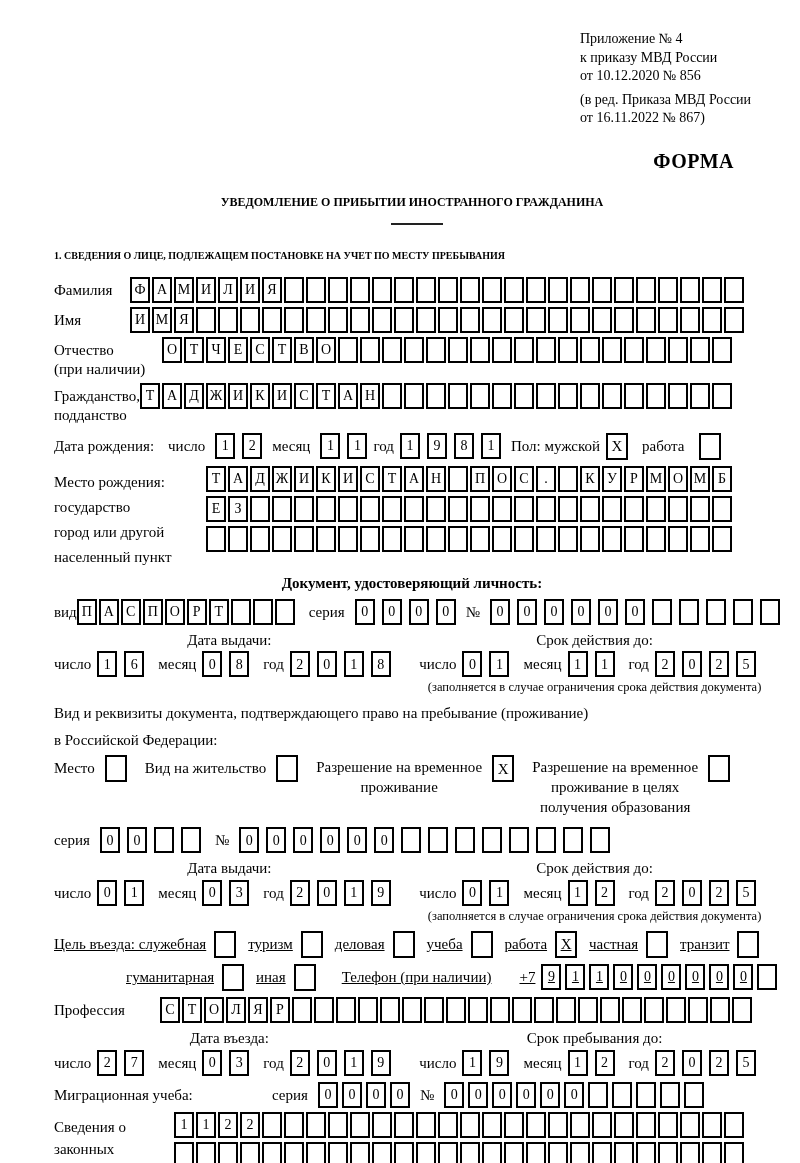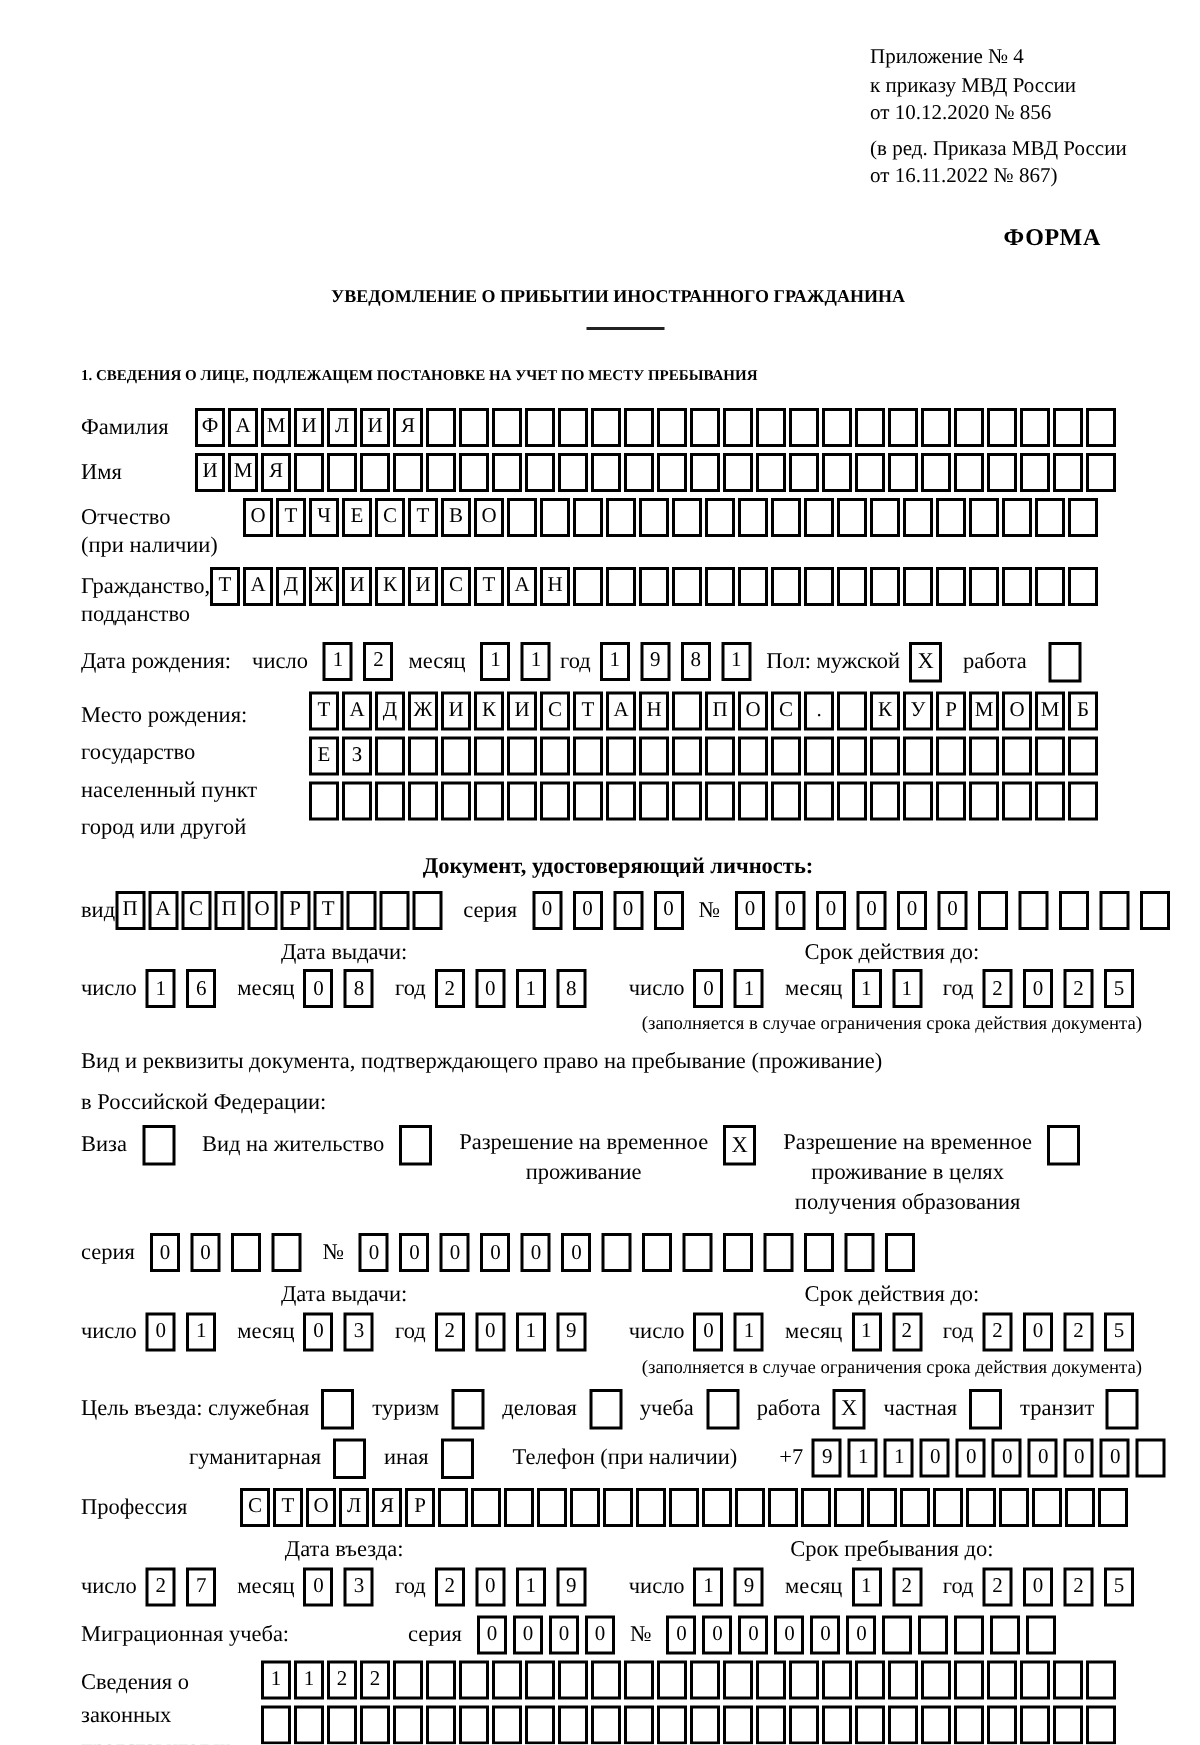--- a/index.html
+++ b/index.html
@@ -12,7 +12,7 @@
   .hdr-block { margin-left:auto; width:190px; font-size:14px; }
   .hdr-block div { margin-bottom:1px; }
   .hdr-sub { margin-top:6px; }
-  .forma { text-align:right; font-weight:bold; font-size:16px; margin:22px 36px 20px 0; letter-spacing:.5px; }
+  .forma { text-align:right; font-weight:bold; font-size:20px; margin:22px 36px 20px 0; letter-spacing:.5px; }
 
   
   .title { text-align:center; font-weight:bold; font-size:12px; margin:10px 0 4px 0; line-height:1.45; }

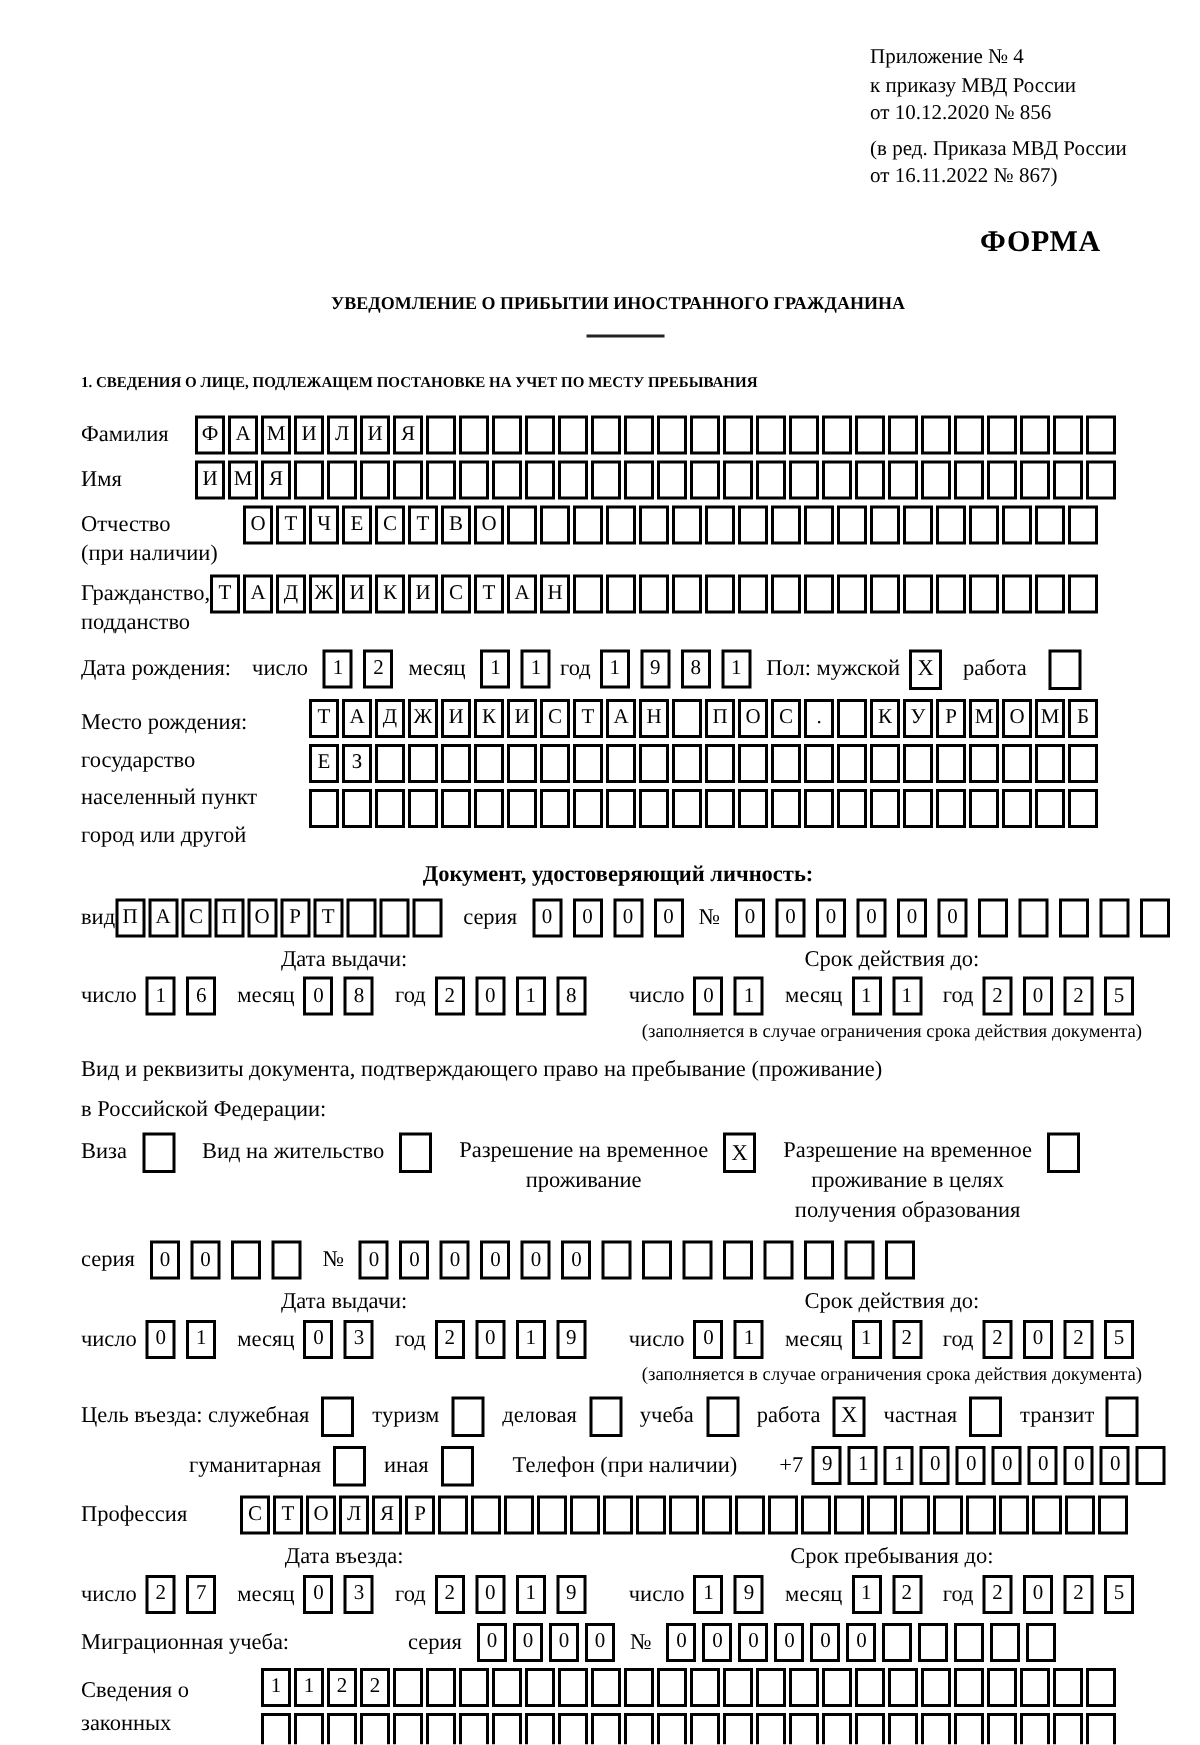--- a/index.html
+++ b/index.html
@@ -255,8 +255,8 @@
     <div class="flabel w152" style="line-height:25px;">
       <div style="line-height:25px;">Место рождения:</div>
       <div style="line-height:25px;">государство</div>
+      <div style="line-height:25px;">город или другой</div>
       <div style="line-height:25px;">населенный пункт</div>
-      <div style="line-height:25px;">город или другой</div>
     </div>
     <div class="stack">
       <div class="cells">

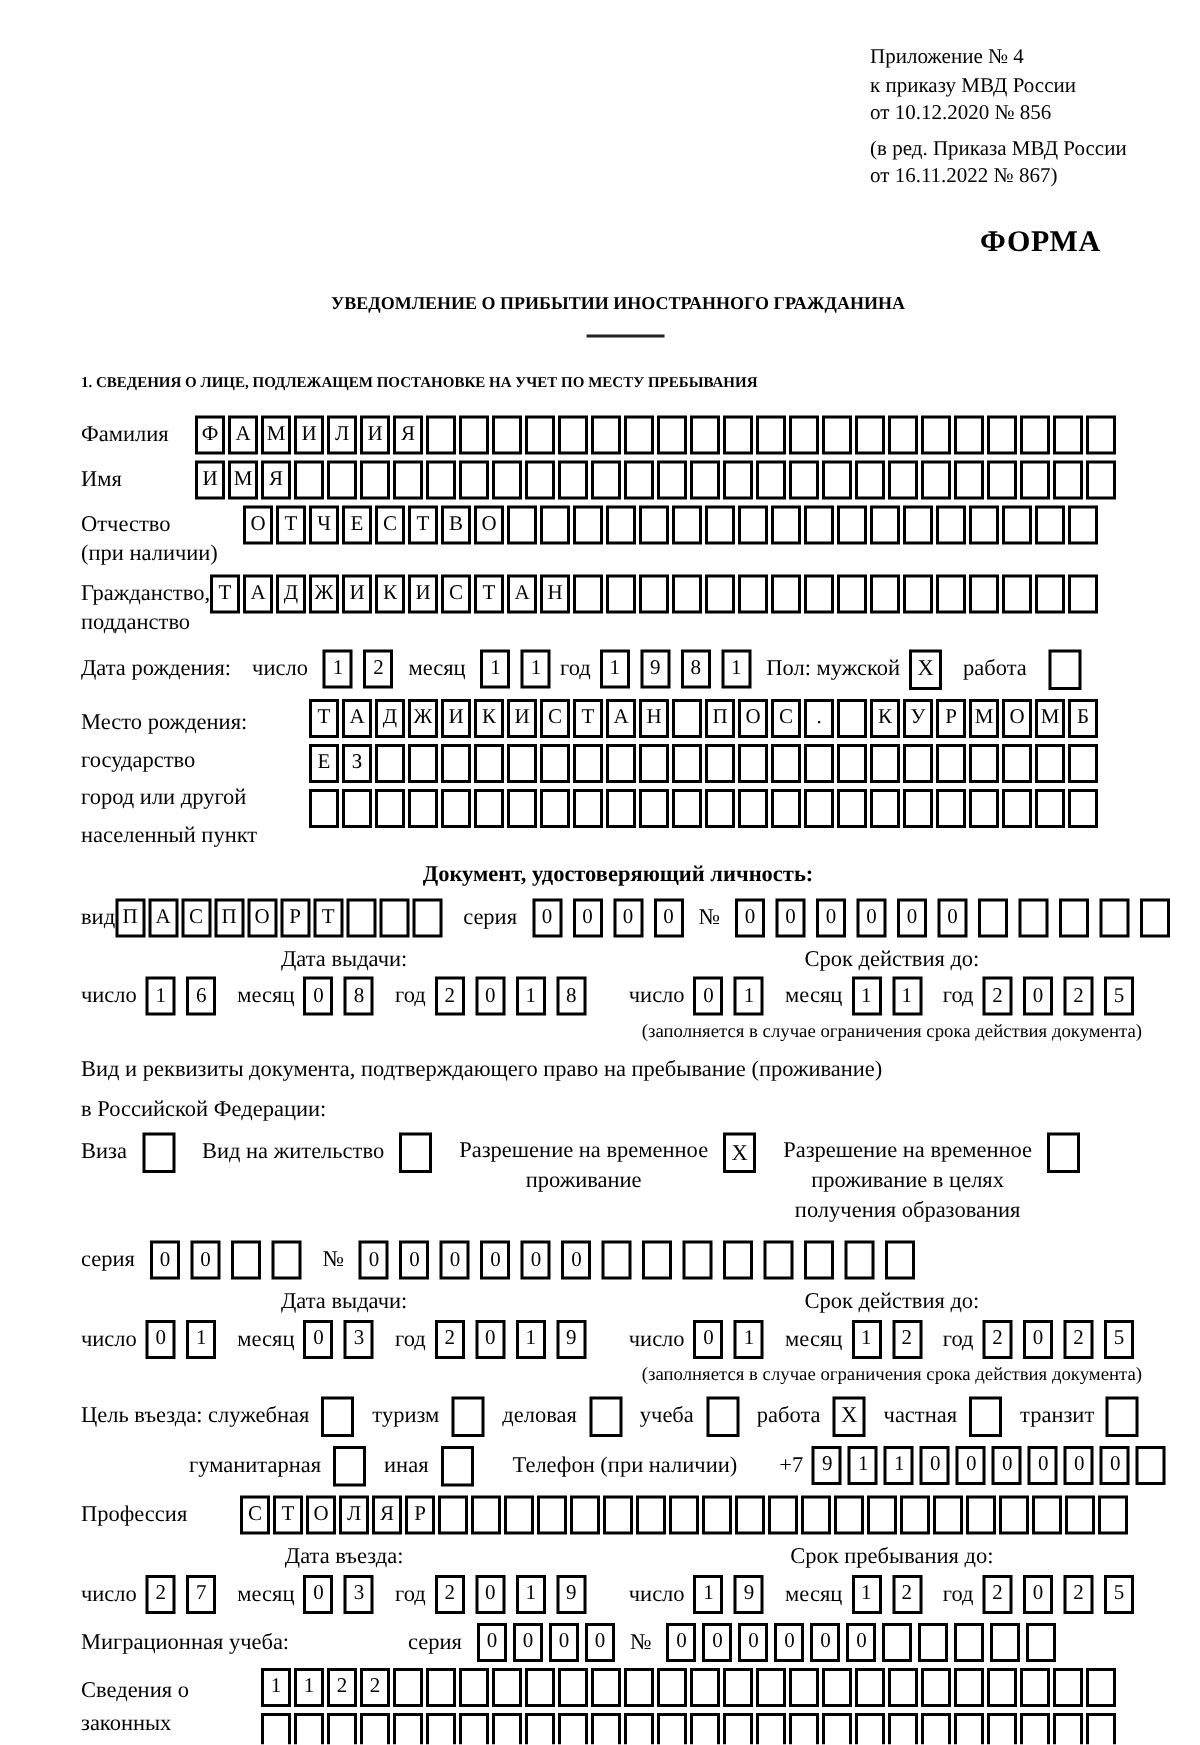--- a/index.html
+++ b/index.html
@@ -432,7 +432,7 @@
 
   <div class="options-row">
     <div class="opt">
-      <span class="olabel">Виза</span>
+      <span class="olabel">Место</span>
       <span class="checkbox"></span>
     </div>
     <div class="opt">

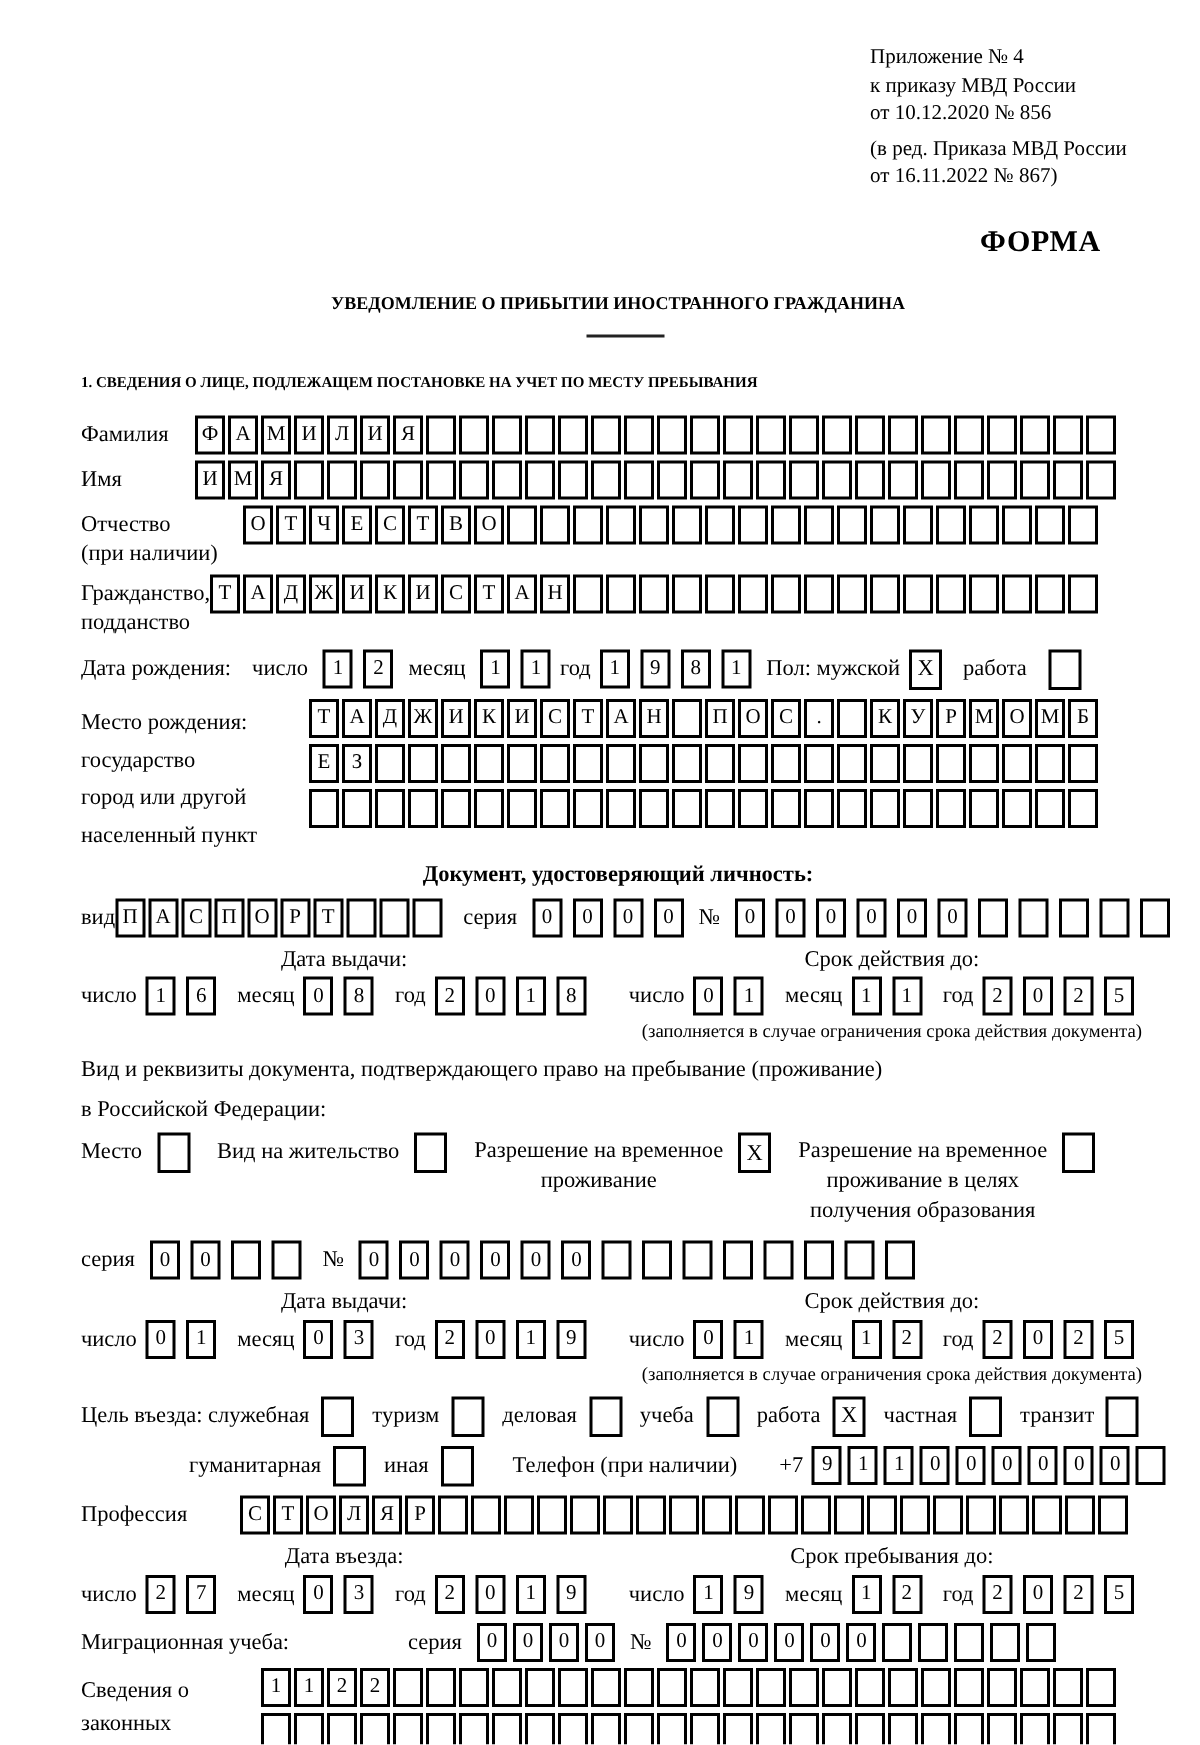--- a/index.html
+++ b/index.html
@@ -62,7 +62,7 @@
   .opt .olabel.multi { text-align:center; line-height:20px; padding-top:2px; }
   .opt .checkbox { margin-left:10px; margin-right:18px; }
 
-  .purpose-row { display:flex; align-items:flex-start; margin-bottom:6px; }
+  .purpose-row { display:flex; align-items:flex-start; margin-bottom:6px;text-decoration:underline; }
   .purpose-row .lbl { padding-top:4px; white-space:nowrap; }
   .purpose-row .checkbox { margin-left:8px; margin-right:12px; }
 </style>

